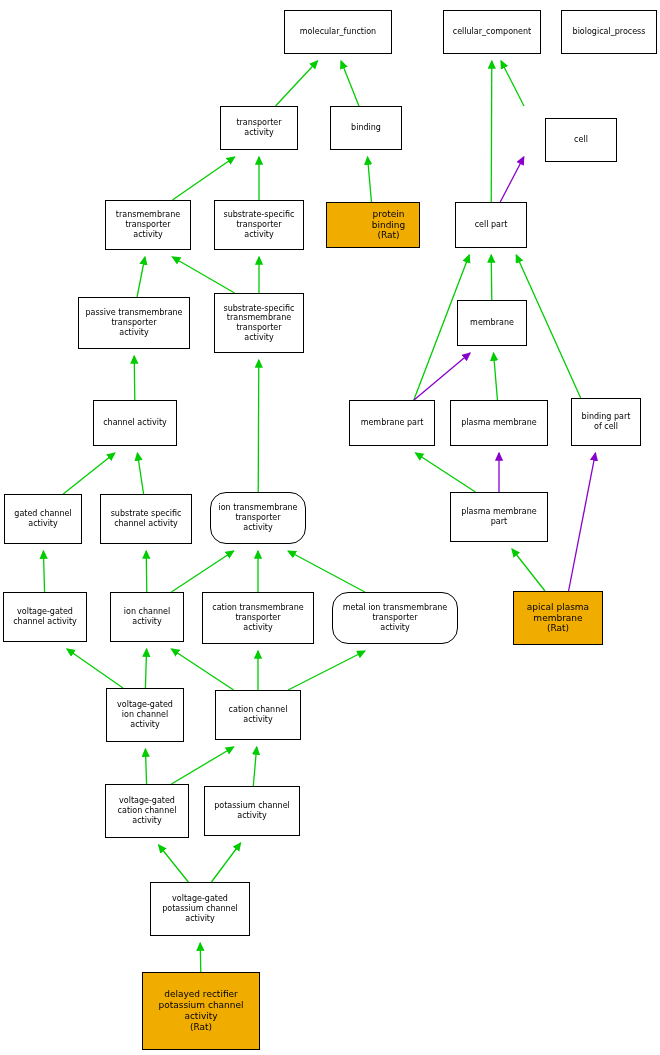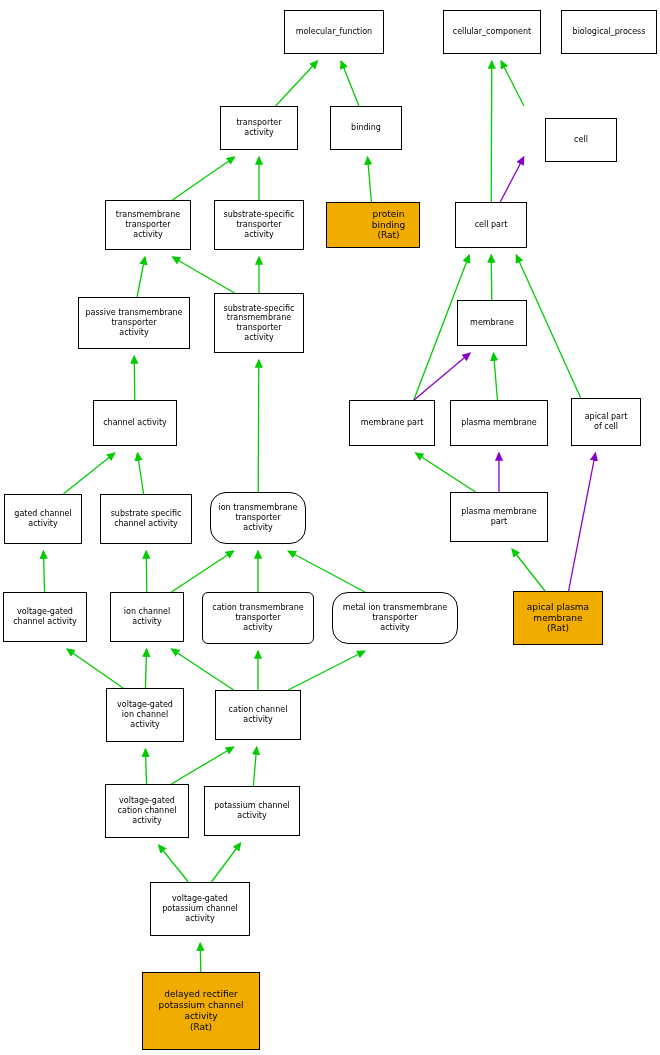--- a/index.html
+++ b/index.html
@@ -98,7 +98,7 @@
       <line x1="200.78" y1="972" x2="200.22" y2="943" stroke="#00cc00" stroke-width="1.3" marker-end="url(#arrow-green)"></line>
     </svg>
   <div id="node-layer">
-      <div class="node" style="left: 284px; top: 10px; width: 100px; height: 44px;">molecular_function</div>
+      <div class="node" style="left: 284px; top: 10px; width: 108px; height: 44px;">molecular_function</div>
       <div class="node" style="left: 443px; top: 10px; width: 98px; height: 44px;">cellular_component</div>
       <div class="node" style="left: 561px; top: 10px; width: 96px; height: 44px;">biological_process</div>
       <div class="node" style="left: 220px; top: 106px; width: 78px; height: 44px;">transporter

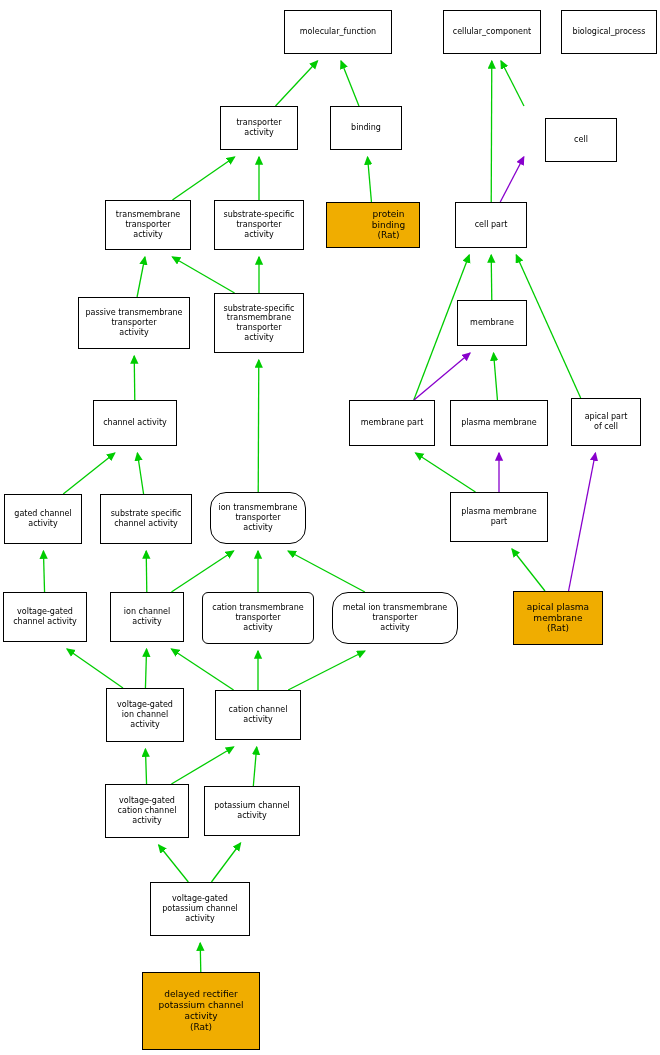--- a/index.html
+++ b/index.html
@@ -125,7 +125,7 @@
       <div class="node" style="left: 93px; top: 400px; width: 84px; height: 46px;">channel activity</div>
       <div class="node" style="left: 349px; top: 400px; width: 86px; height: 46px;">membrane part</div>
       <div class="node" style="left: 450px; top: 400px; width: 98px; height: 46px;">plasma membrane</div>
-      <div class="node" style="left: 571px; top: 398px; width: 70px; height: 48px;">apical part
+      <div class="node" style="left: 571px; top: 398px; width: 70px; height: 48px;">binding part
 of cell</div>
       <div class="node" style="left: 4px; top: 494px; width: 78px; height: 50px;">gated channel
 activity</div>

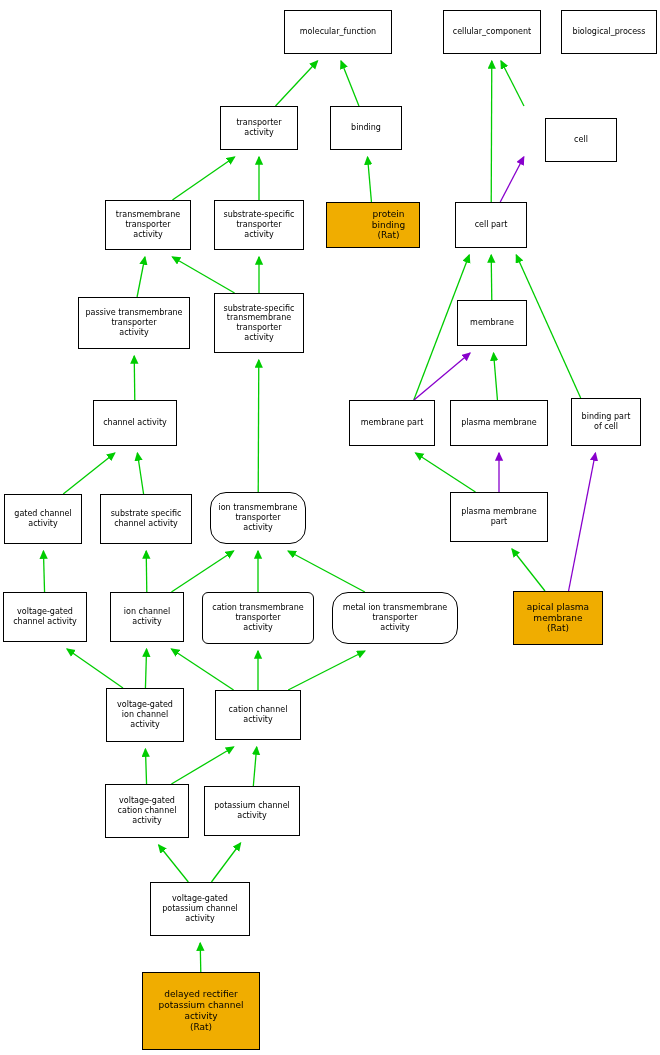--- a/index.html
+++ b/index.html
@@ -140,7 +140,7 @@
 channel activity</div>
       <div class="node" style="left: 110px; top: 592px; width: 74px; height: 50px;">ion channel
 activity</div>
-      <div class="node" style="left: 202px; top: 592px; width: 112px; height: 52px; border-radius: 6px;">cation transmembrane
+      <div class="node" style="left: 202px; top: 592px; width: 112px; height: 52px;">cation transmembrane
 transporter
 activity</div>
       <div class="node" style="left: 332px; top: 592px; width: 126px; height: 52px; border-radius: 16px;">metal ion transmembrane

